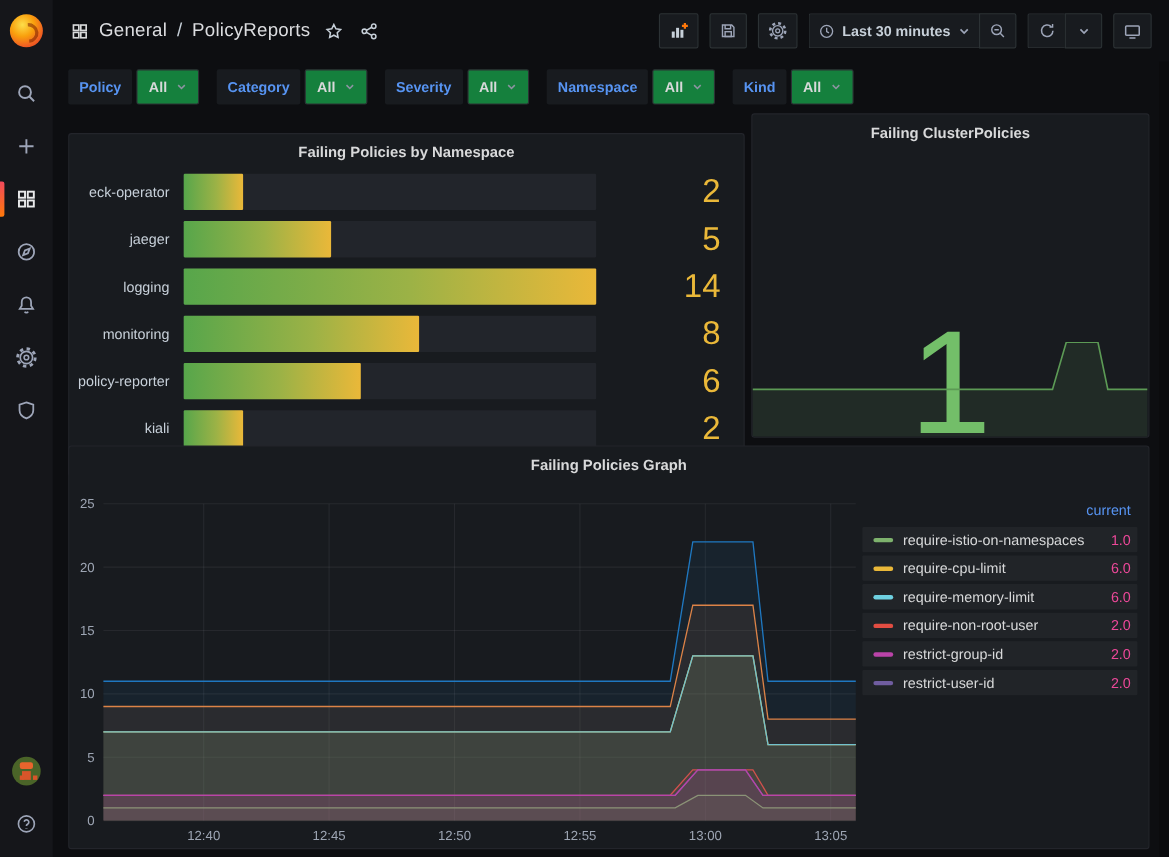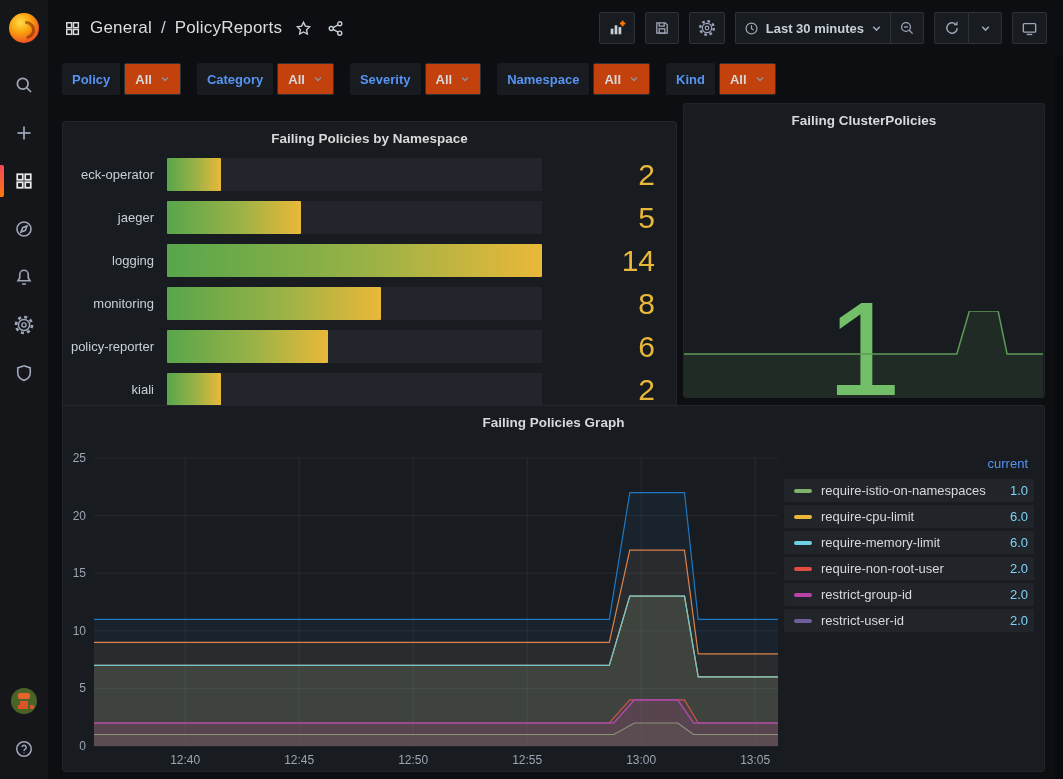--- a/index.html
+++ b/index.html
@@ -48,7 +48,7 @@
   .vargroup{ display:flex; gap:4px; }
   .varlabel{ height:32px; display:flex; align-items:center; padding:16px 10px; background:#181b1f; border-radius:2px;
     color:#5794f2; font-size:13px; font-weight:bold;}
-  .varvalue{ height:32px; display:flex; align-items:center; gap:8px; padding:0 10px; background:#c2410c;
+  .varvalue{ height:32px; display:flex; align-items:center; gap:8px; padding:0 10px; background:#15803d;
     border:1px solid #2c3235; border-radius:2px; color:#d8d9da; font-size:13px; font-weight:bold; cursor:pointer;}
 
   

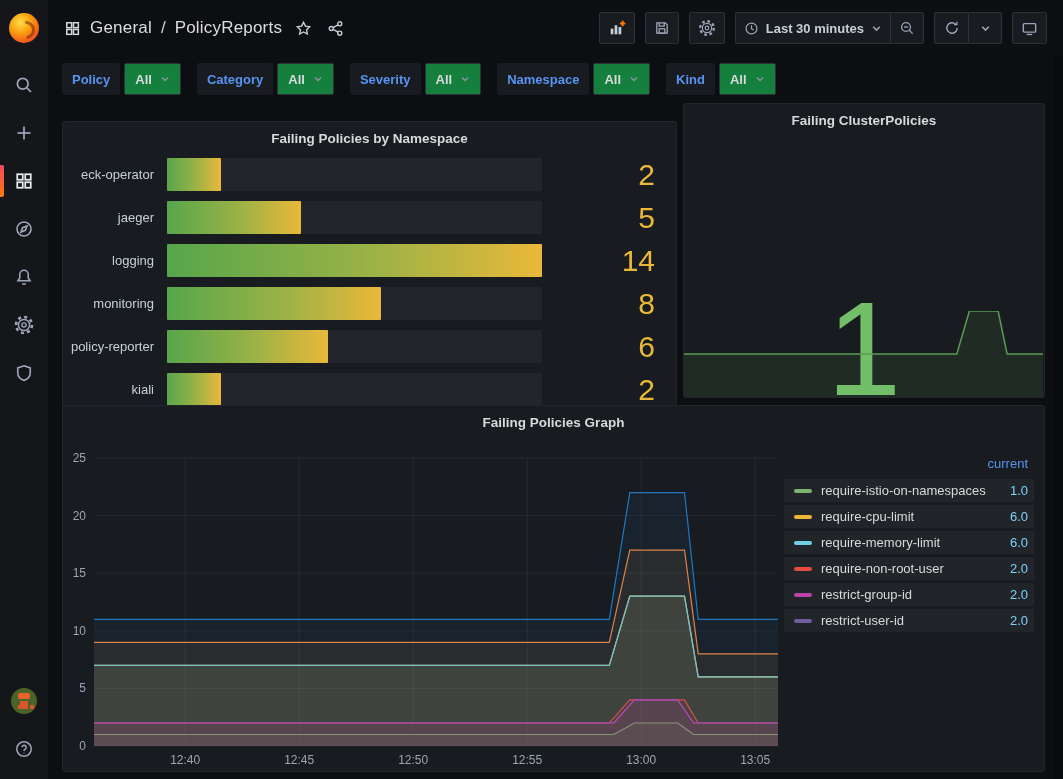--- a/index.html
+++ b/index.html
@@ -79,7 +79,7 @@
     border-radius:1px; padding:0 6px 0 10px; cursor:pointer;}
   .legend-swatch{ width:18px; height:4px; border-radius:2px; margin-right:9px; flex:none;}
   .legend-name{ flex:1; color:#d8d9da; white-space:nowrap; overflow:hidden;}
-  .legend-value{ color:#7dd3fc; text-align:right;}
+  .legend-value{ color:#ec4899; text-align:right;}
 
   .scrollbar{ position:absolute; right:0; top:56px; width:9px; height:723px; background:#0a0b0d; cursor:pointer;}
 </style>

